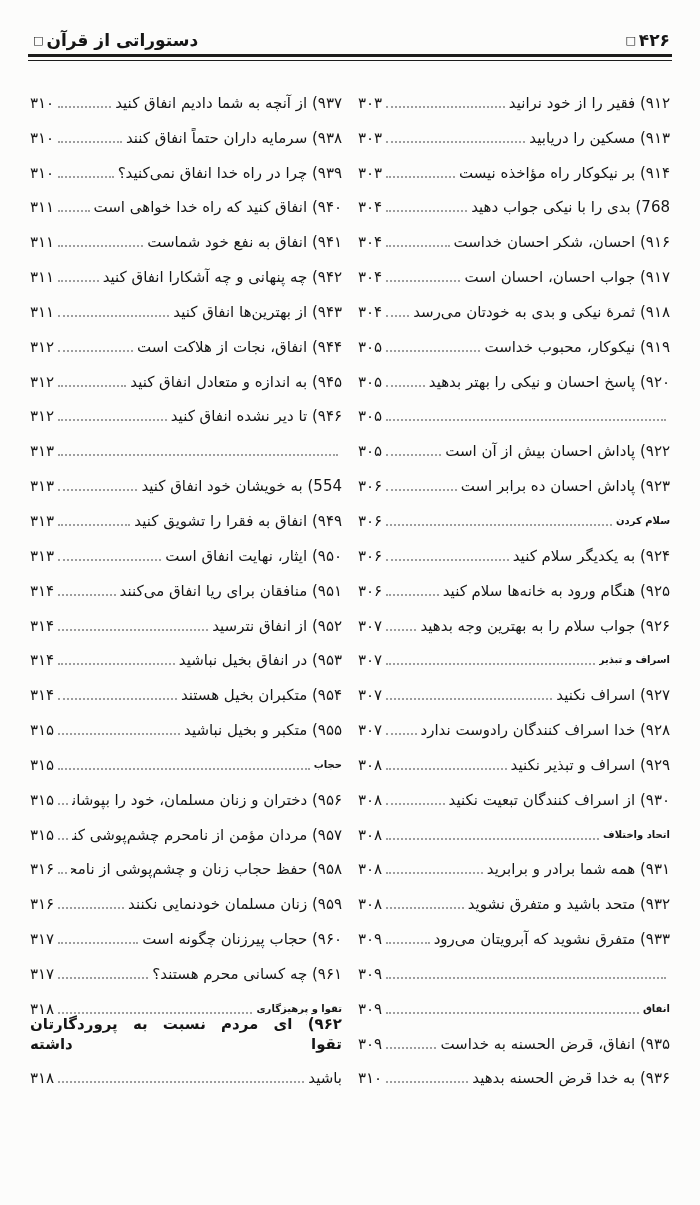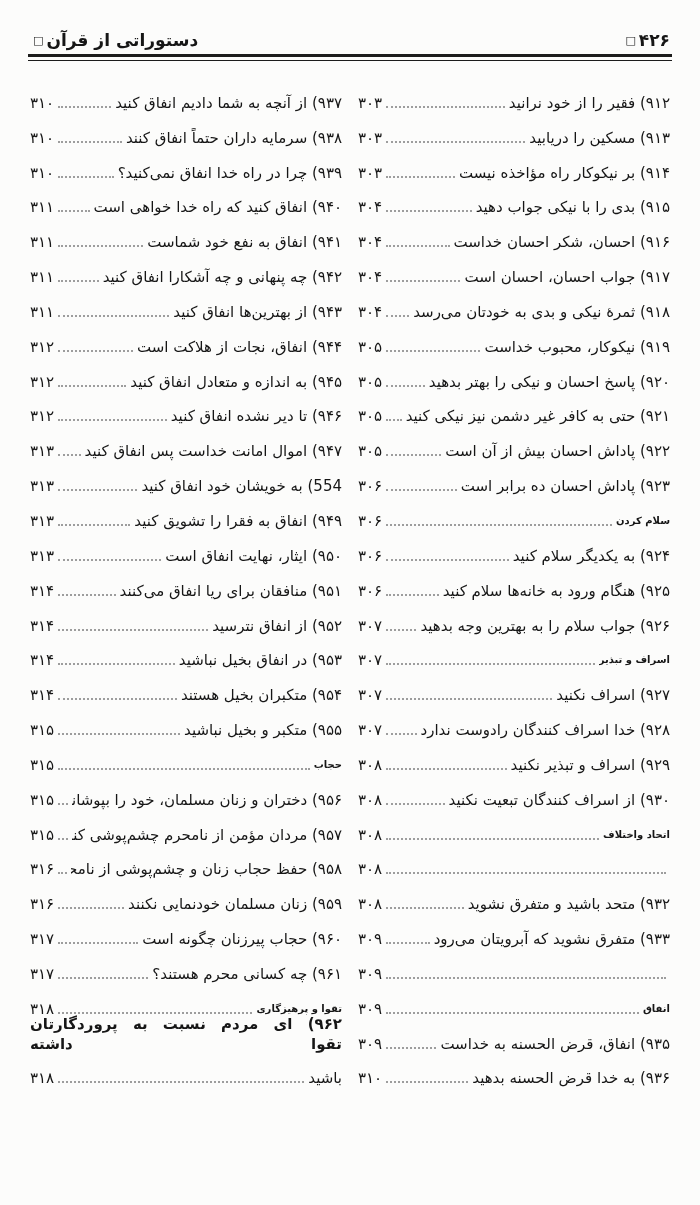--- a/index.html
+++ b/index.html
@@ -117,7 +117,7 @@
           <span class="pg">۳۰۳</span>
         </div>
         <div class="toc-row">
-          <span class="label">۹۱۵) بدی را با نیکی جواب دهید</span>
+          <span class="label">768) بدی را با نیکی جواب دهید</span>
           <span class="leader"></span>
           <span class="pg">۳۰۴</span>
         </div>

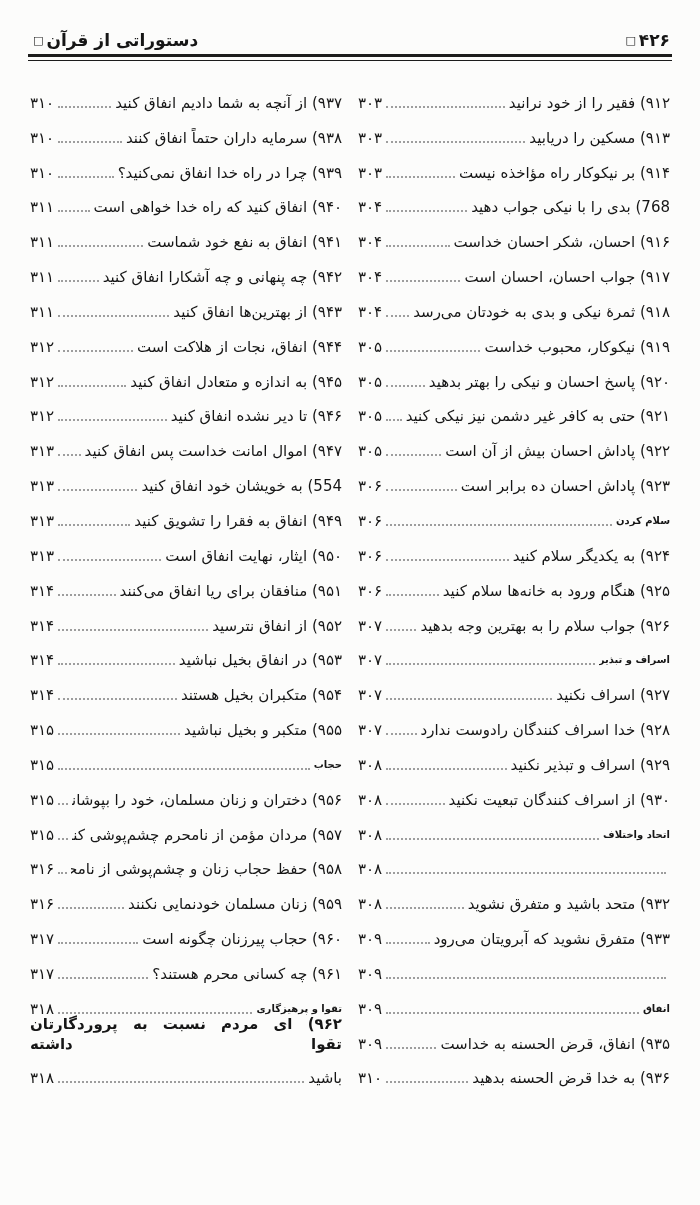--- a/index.html
+++ b/index.html
@@ -147,7 +147,6 @@
           <span class="pg">۳۰۵</span>
         </div>
         <div class="toc-row">
-          <span class="label">۹۲۱) حتی به کافر غیر دشمن نیز نیکی کنید</span>
           <span class="leader"></span>
           <span class="pg">۳۰۵</span>
         </div>

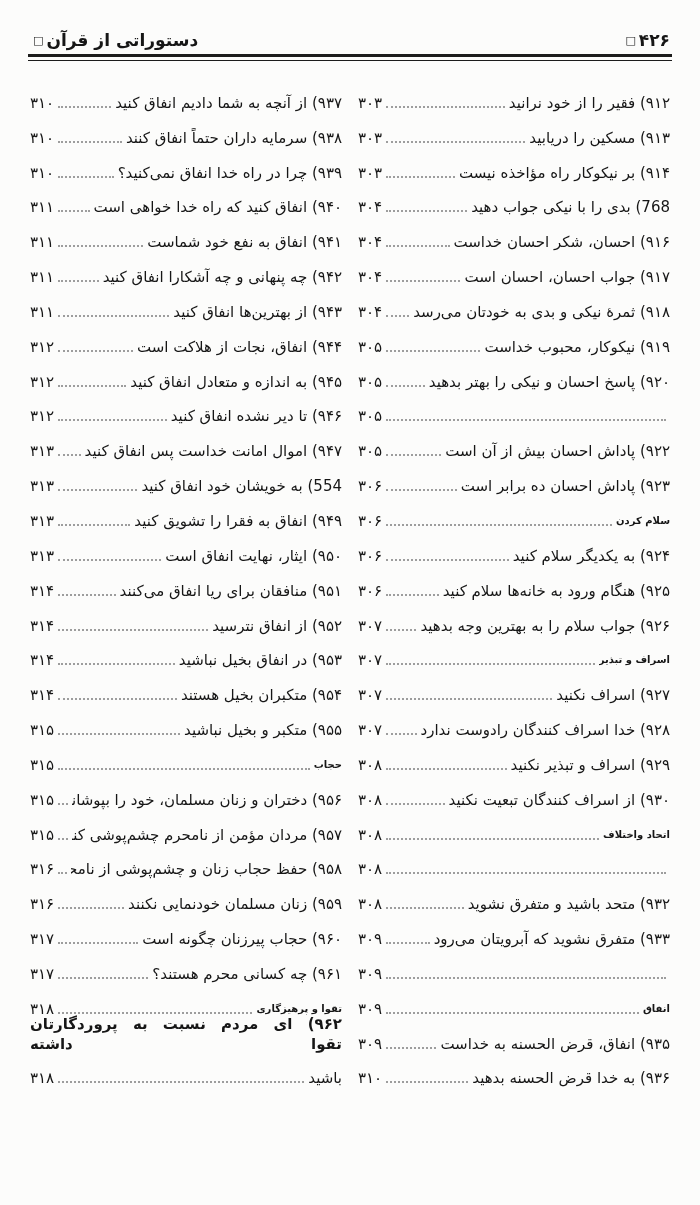--- a/index.html
+++ b/index.html
@@ -296,7 +296,6 @@
           <span class="pg">۳۱۲</span>
         </div>
         <div class="toc-row">
-          <span class="label">۹۴۷) اموال امانت خداست پس انفاق کنید</span>
           <span class="leader"></span>
           <span class="pg">۳۱۳</span>
         </div>

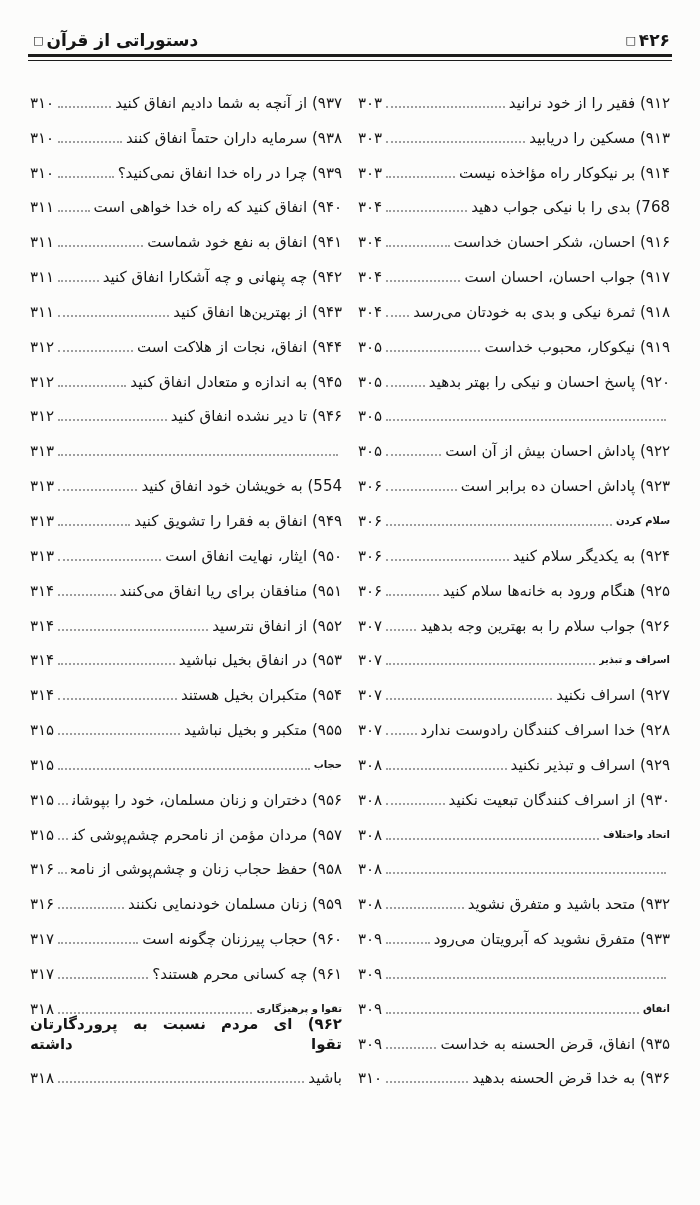--- a/index.html
+++ b/index.html
@@ -211,6 +211,7 @@
           <span class="pg">۳۰۸</span>
         </div>
         <div class="toc-row">
+          <span class="label">۹۳۱) همه شما برادر و برابرید</span>
           <span class="leader"></span>
           <span class="pg">۳۰۸</span>
         </div>

